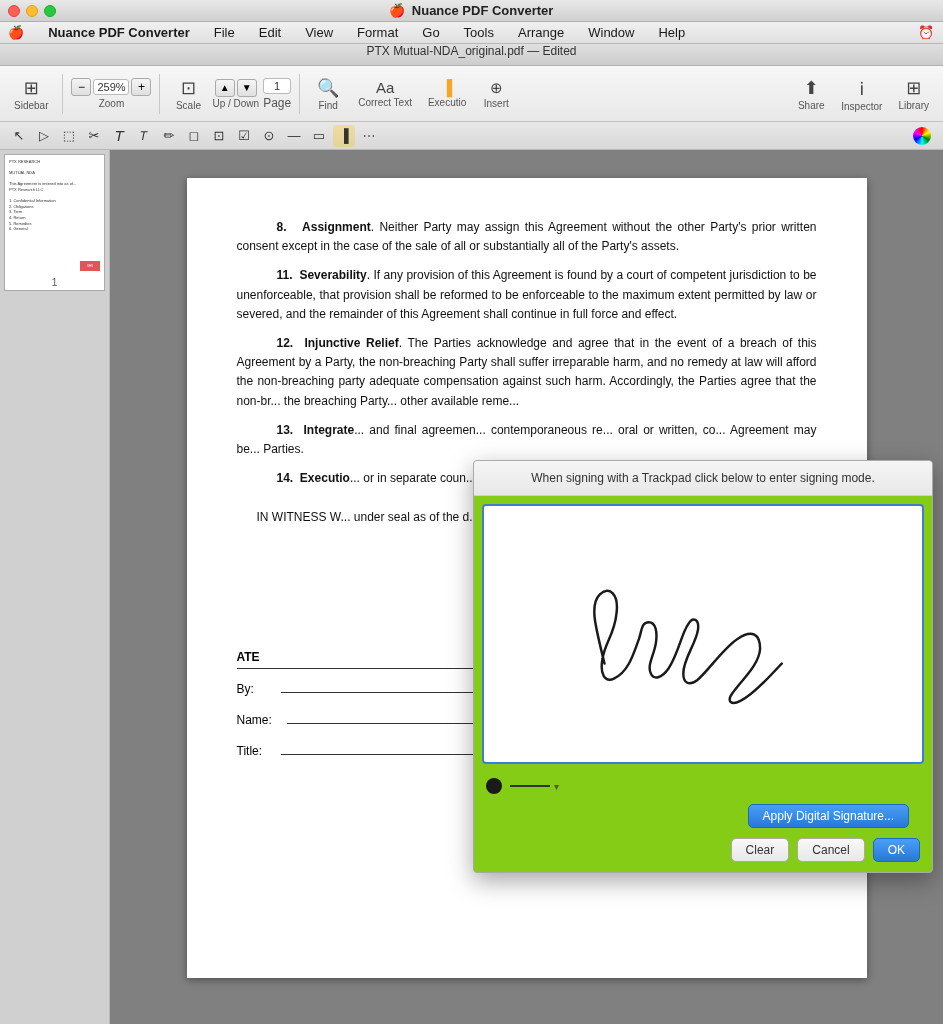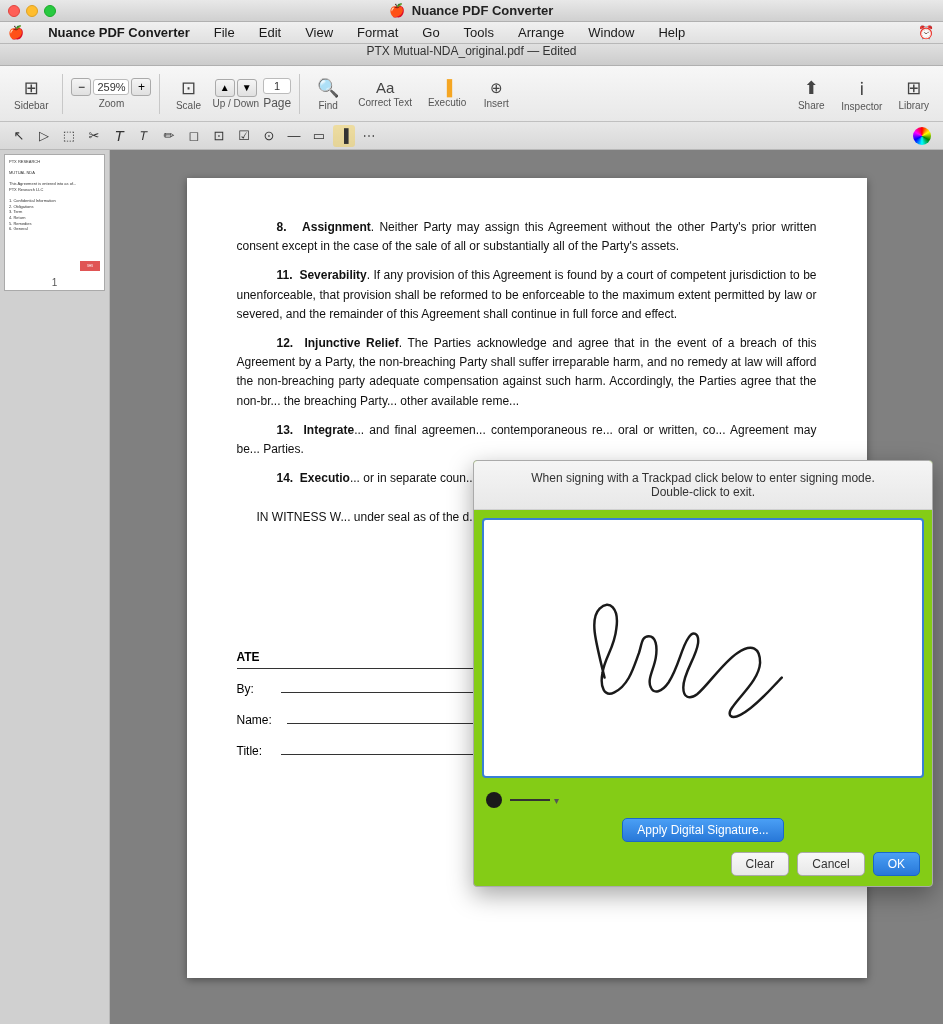--- a/index.html
+++ b/index.html
@@ -554,7 +554,6 @@
 
       <div class="sig-dialog-header">
         <div>When signing with a Trackpad click below to enter signing mode.</div>
-        <div>Double-click to exit.</div>
       </div>
 
       <div class="sig-canvas-area">

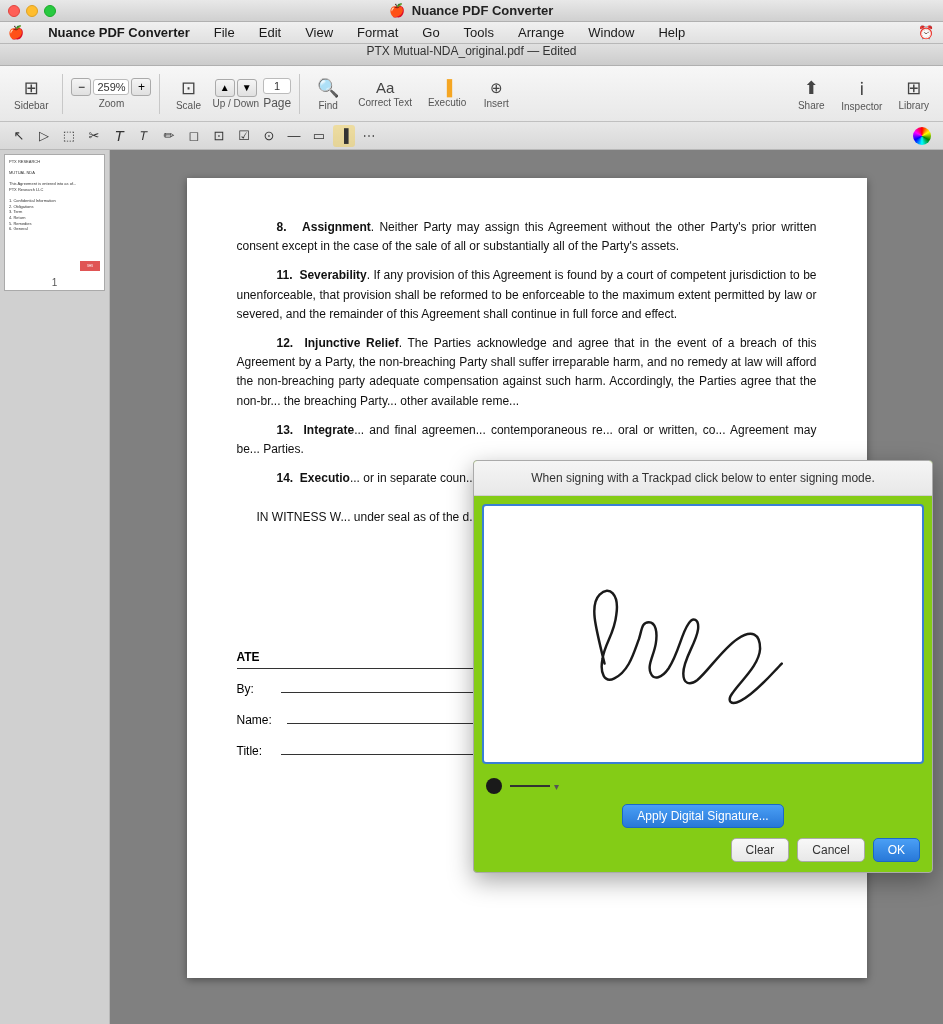--- a/index.html
+++ b/index.html
@@ -592,7 +592,7 @@
         </div>
       </div>
 
-      <div style="padding: 4px 23px; display:flex; justify-content:center;">
+      <div style="padding: 4px 23px; display:flex; justify-content:flex-end;">
         <button class="sig-btn sig-btn-apply">Apply Digital Signature...</button>
       </div>
 

